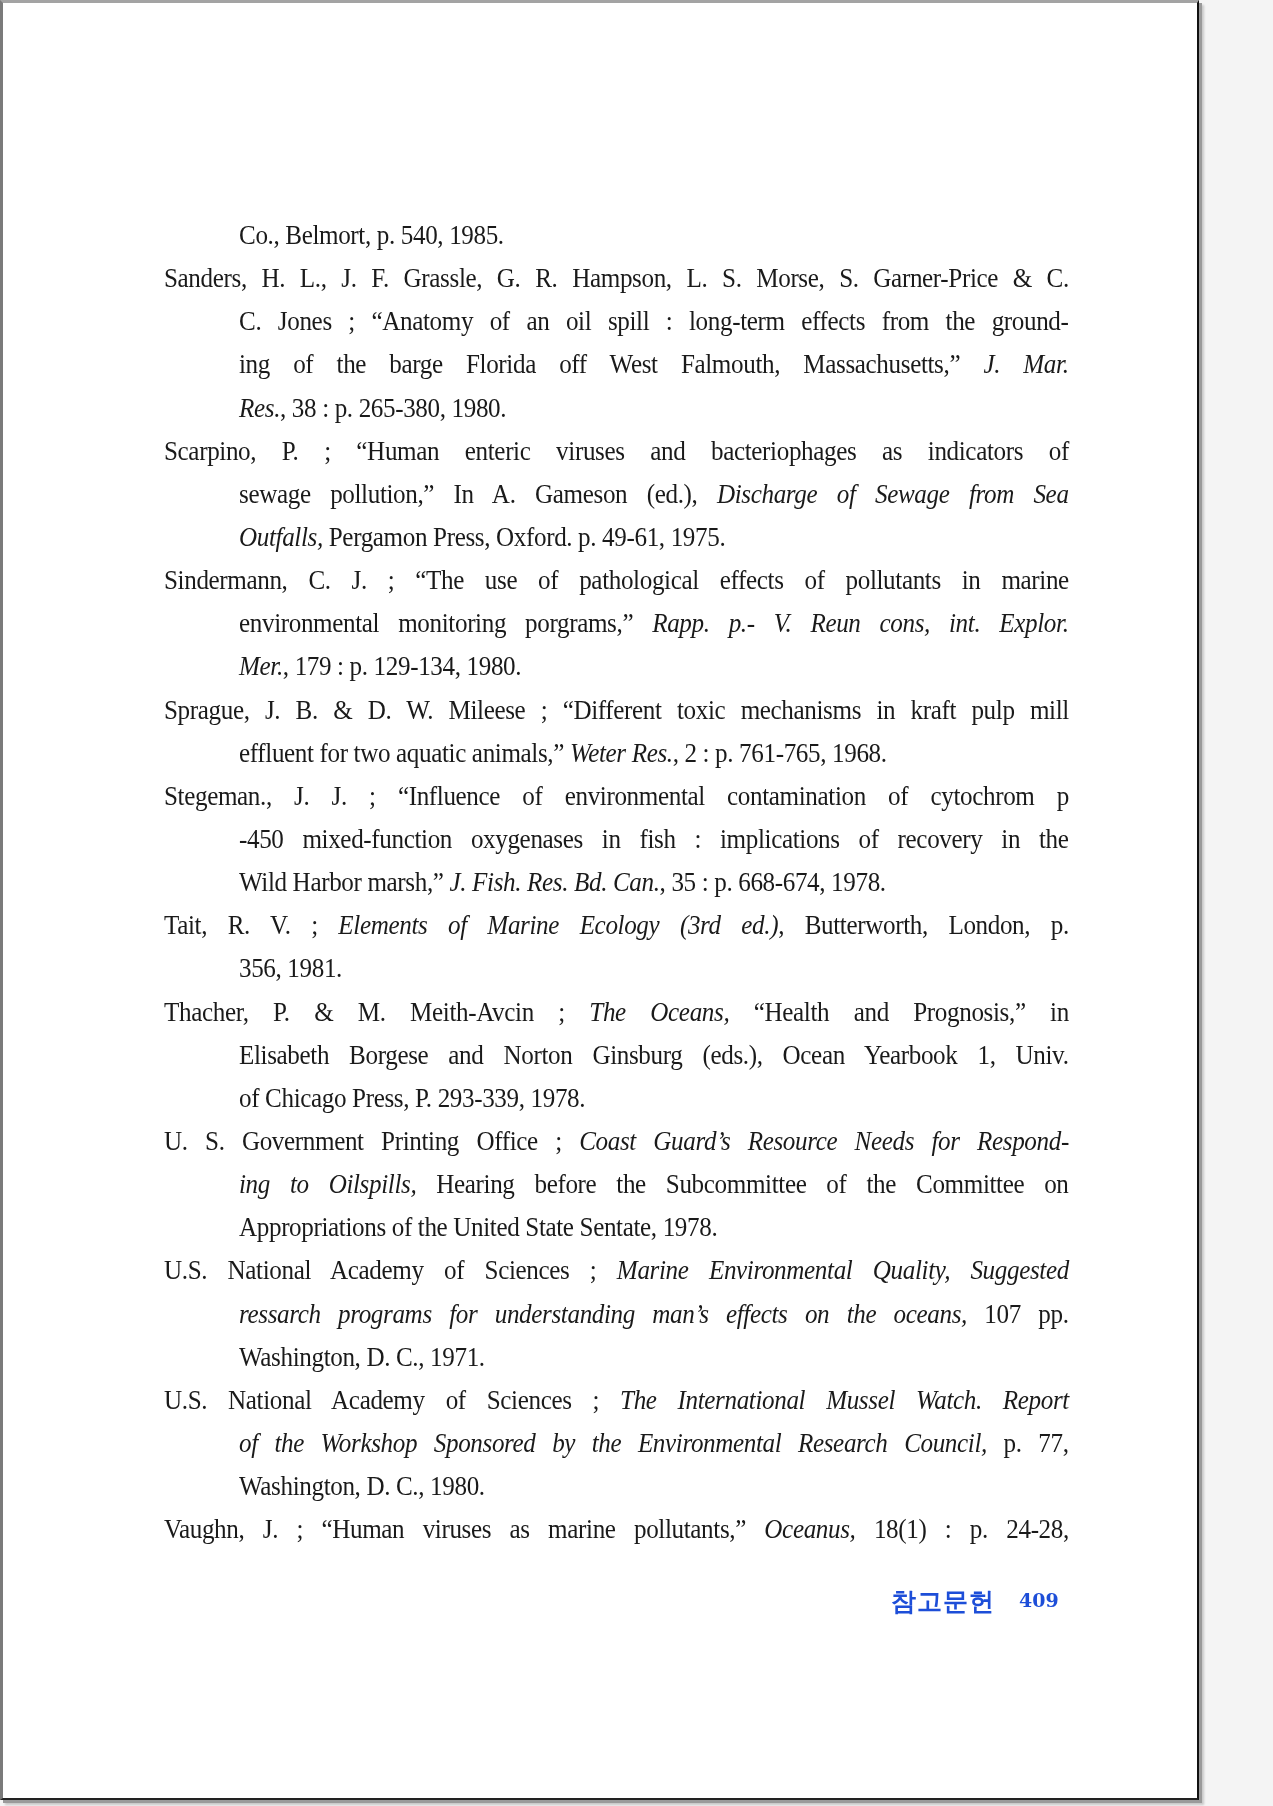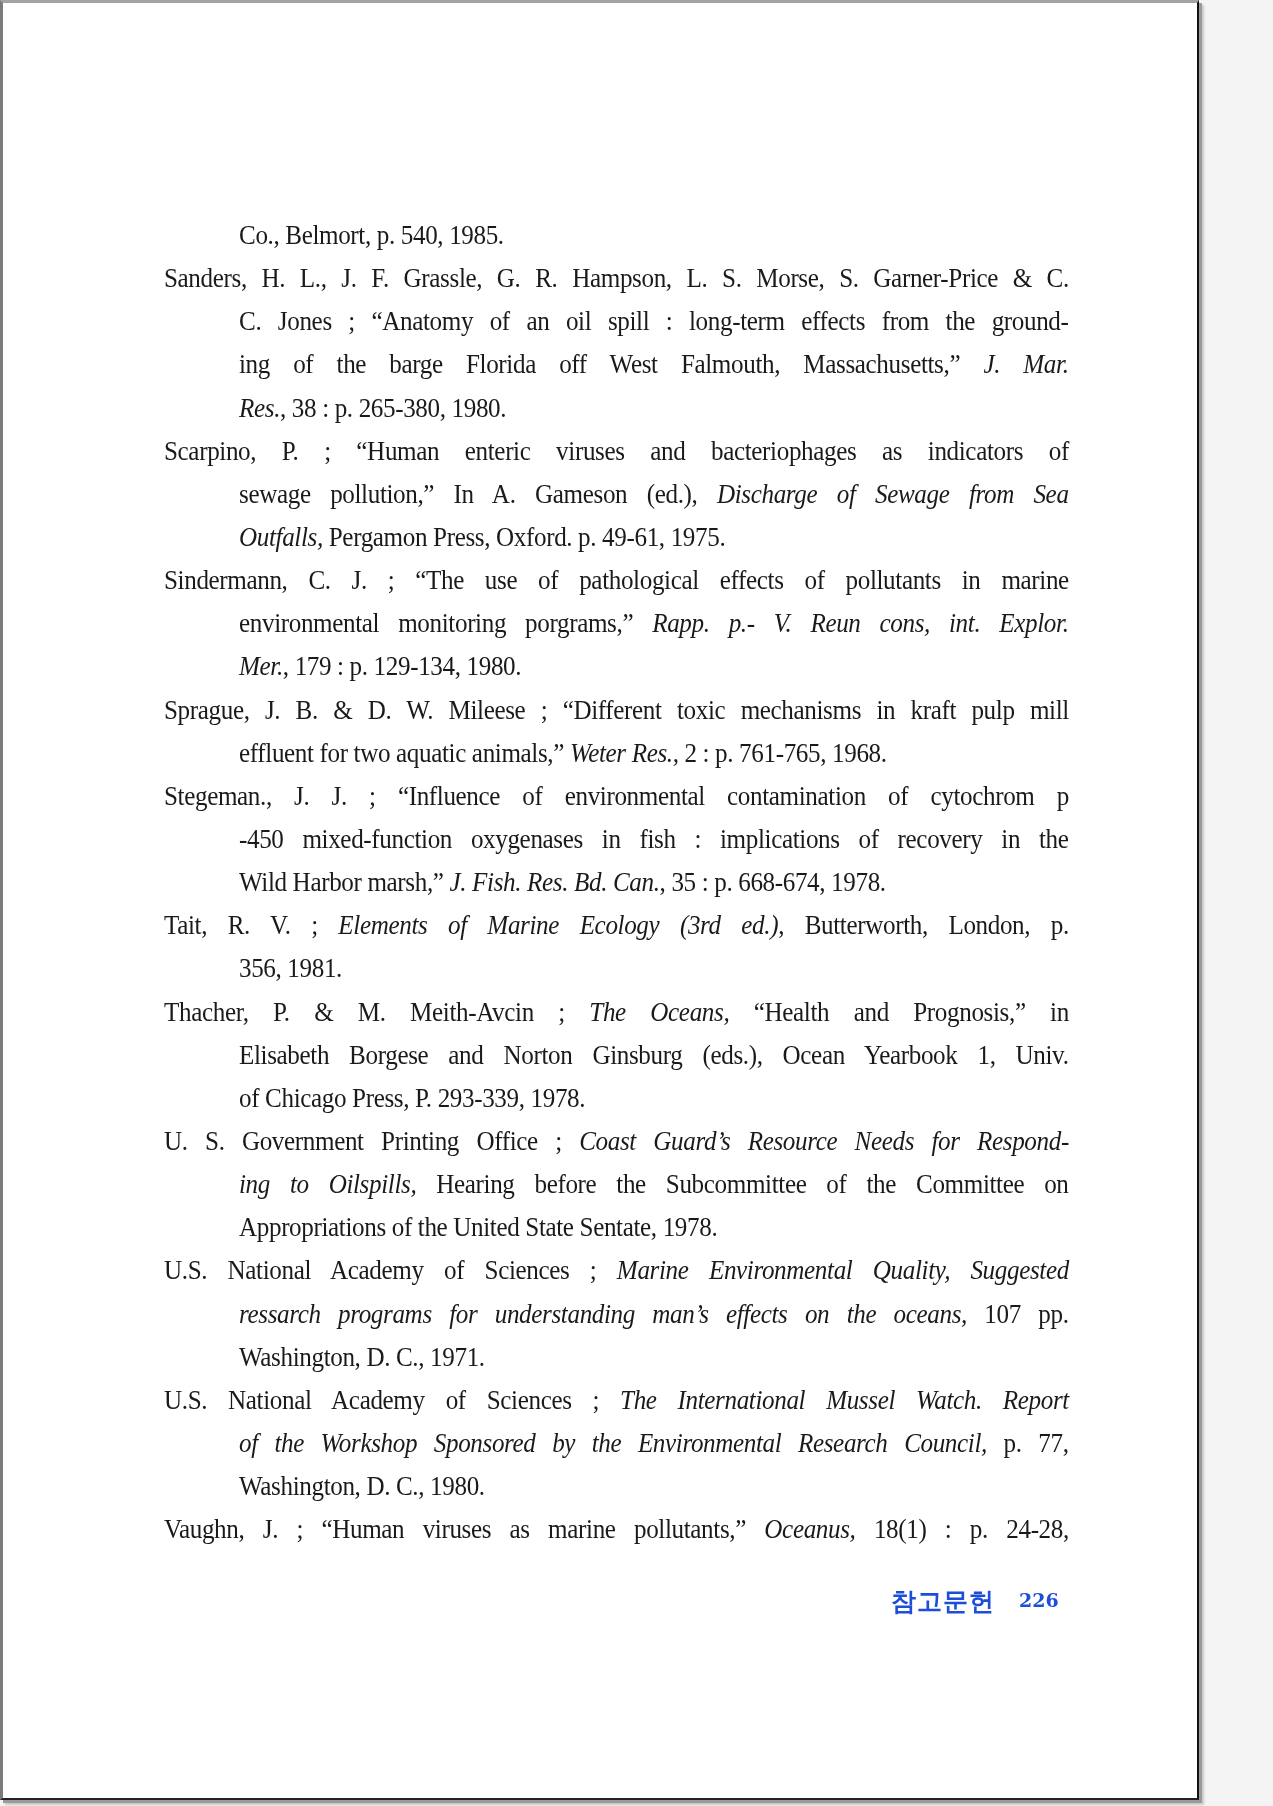--- a/index.html
+++ b/index.html
@@ -120,7 +120,7 @@
 
   <div class="footer">
     <span class="footer-title">참고문헌</span>
-    <span class="footer-page">226</span>
+    <span class="footer-page">409</span>
   </div>
 </div>
 

